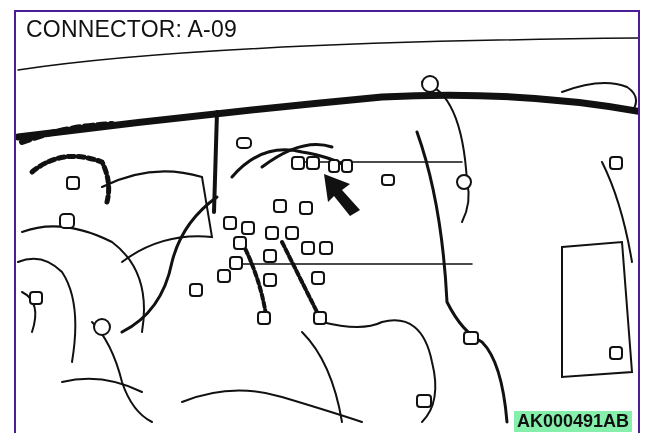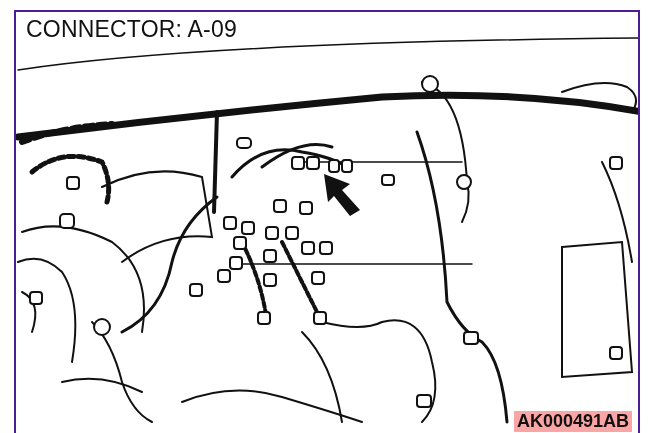--- a/index.html
+++ b/index.html
@@ -6,7 +6,7 @@
   body { width:650px; height:433px; position:relative; overflow:hidden; font-family:"Liberation Sans", sans-serif; }
   .frame { position:absolute; left:14px; top:10px; width:626px; height:428px; border:2px solid #4c1d95; box-sizing:border-box; background:#fff; overflow:hidden; }
   .title { position:absolute; left:10px; top:4px; font-size:23px; color:#111; letter-spacing:0.2px; }
-  .code { position:absolute; right:6px; bottom:4px; font-size:18px; font-weight:bold; color:#111; background:#fca5a5; padding:0 3px; }
+  .code { position:absolute; right:6px; bottom:4px; font-size:18px; font-weight:bold; color:#111; background:#86efac; padding:0 3px; }
   svg.art { position:absolute; left:0; top:0; }
 </style>
 </head>

